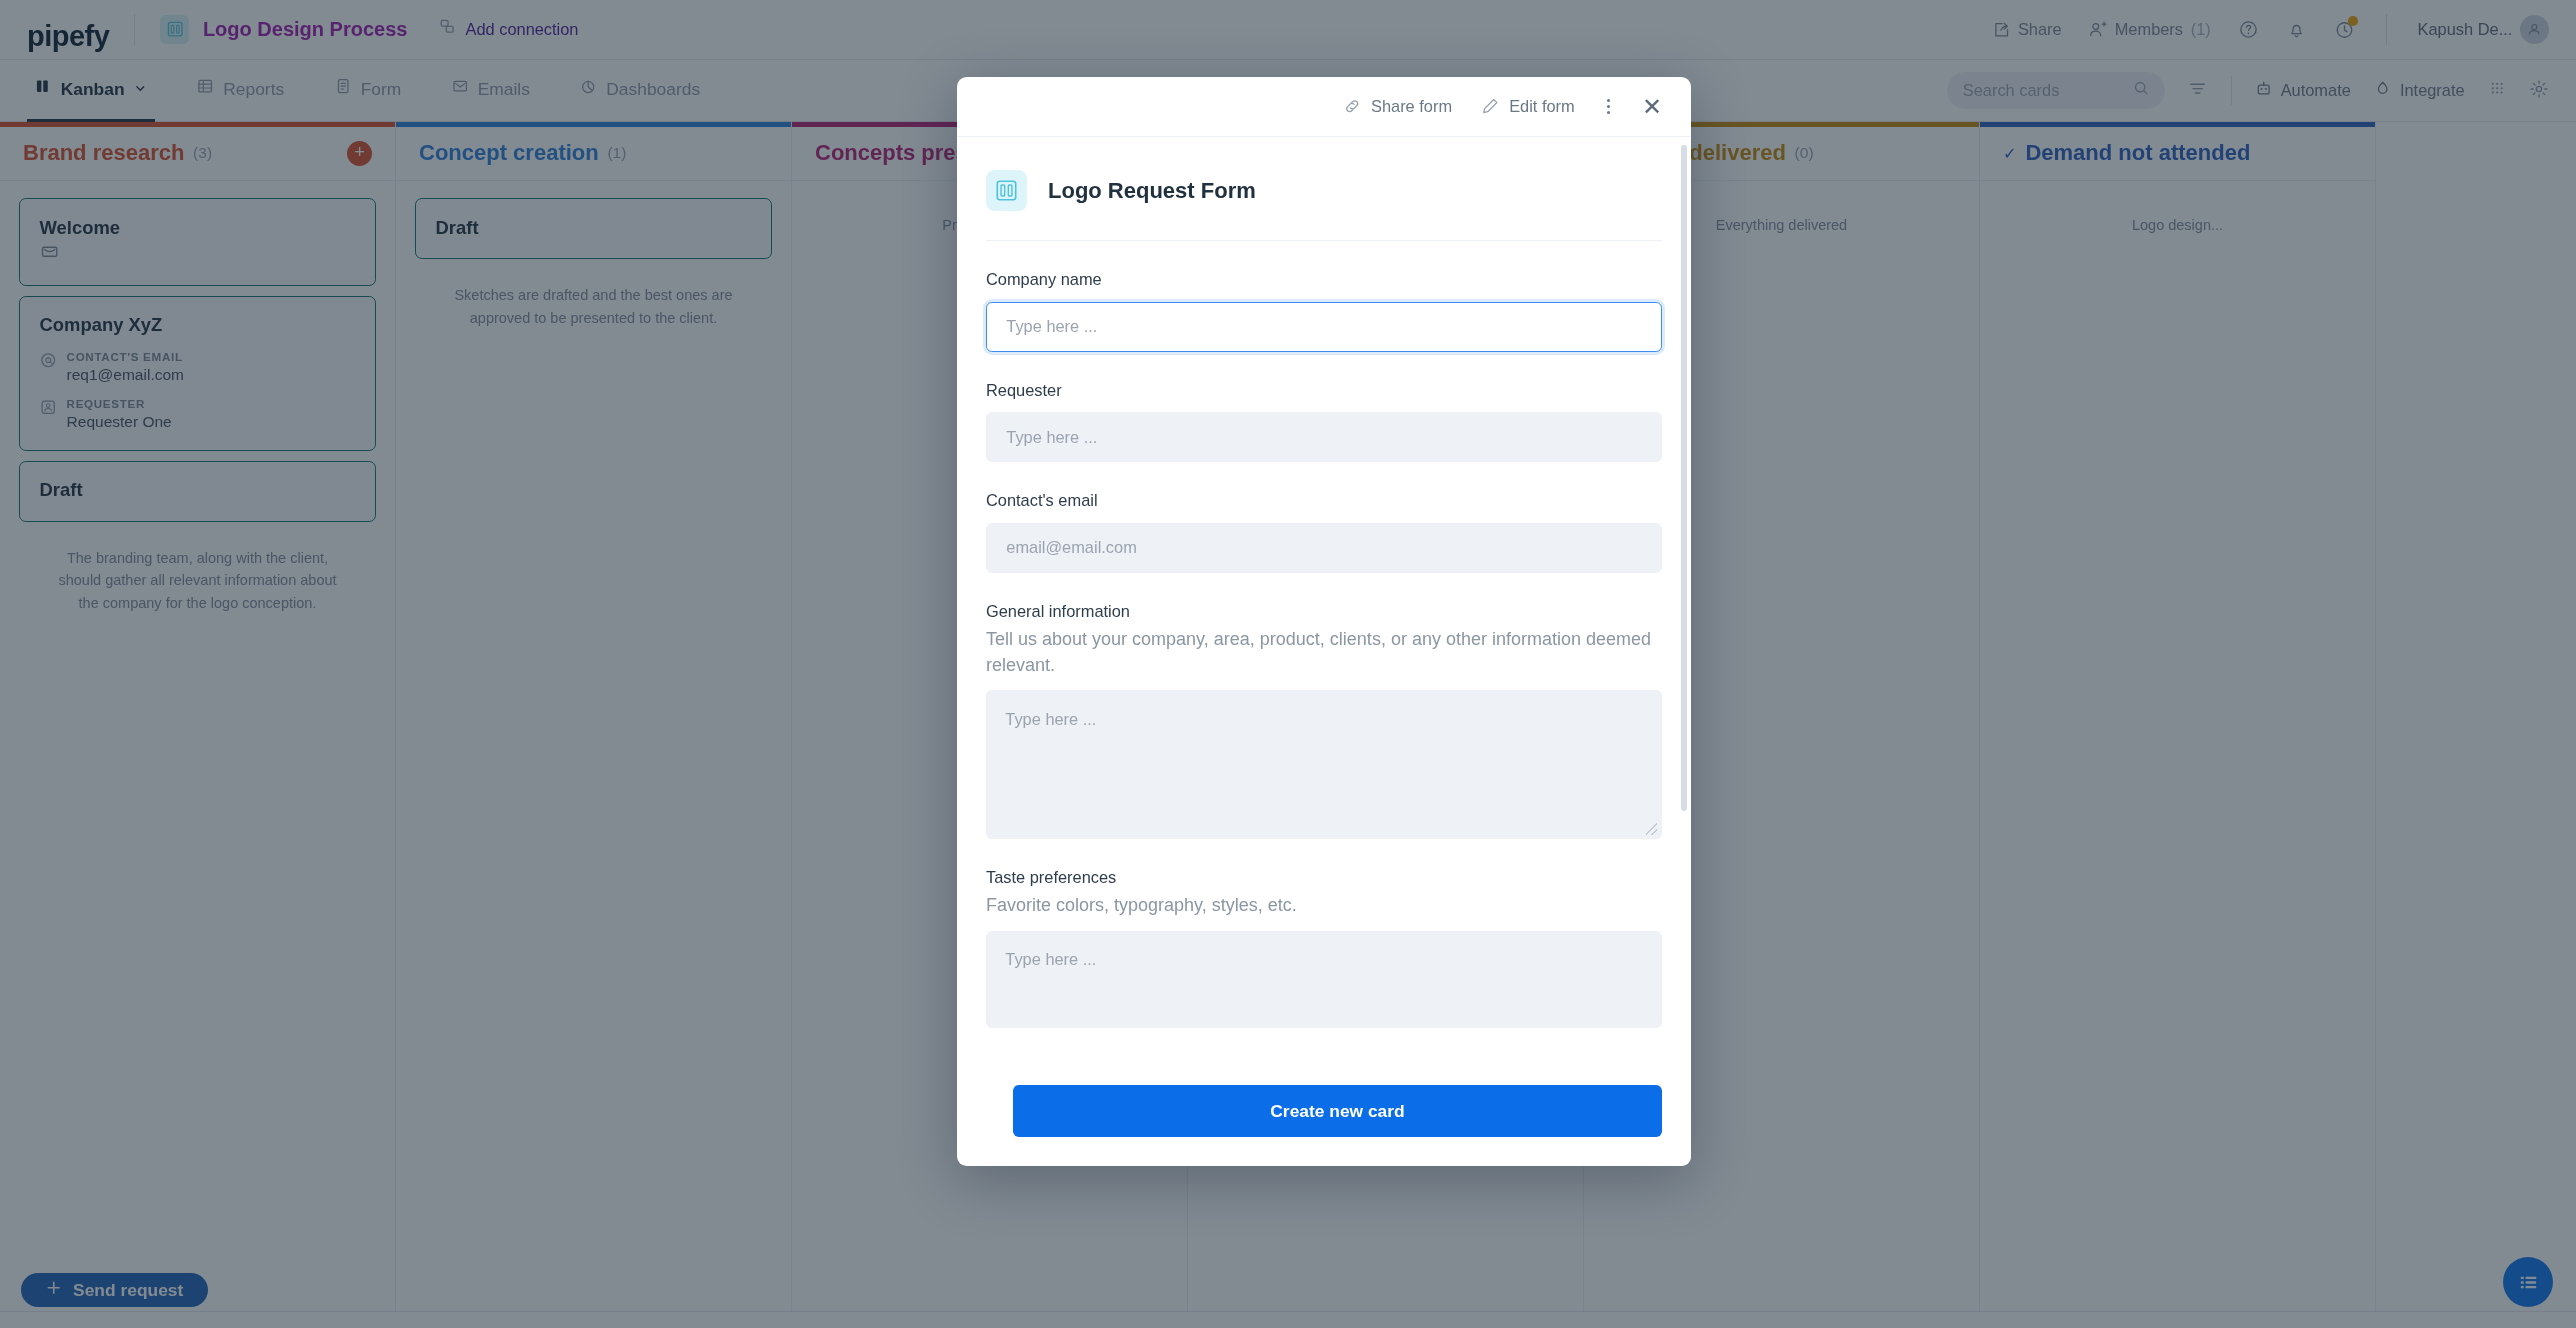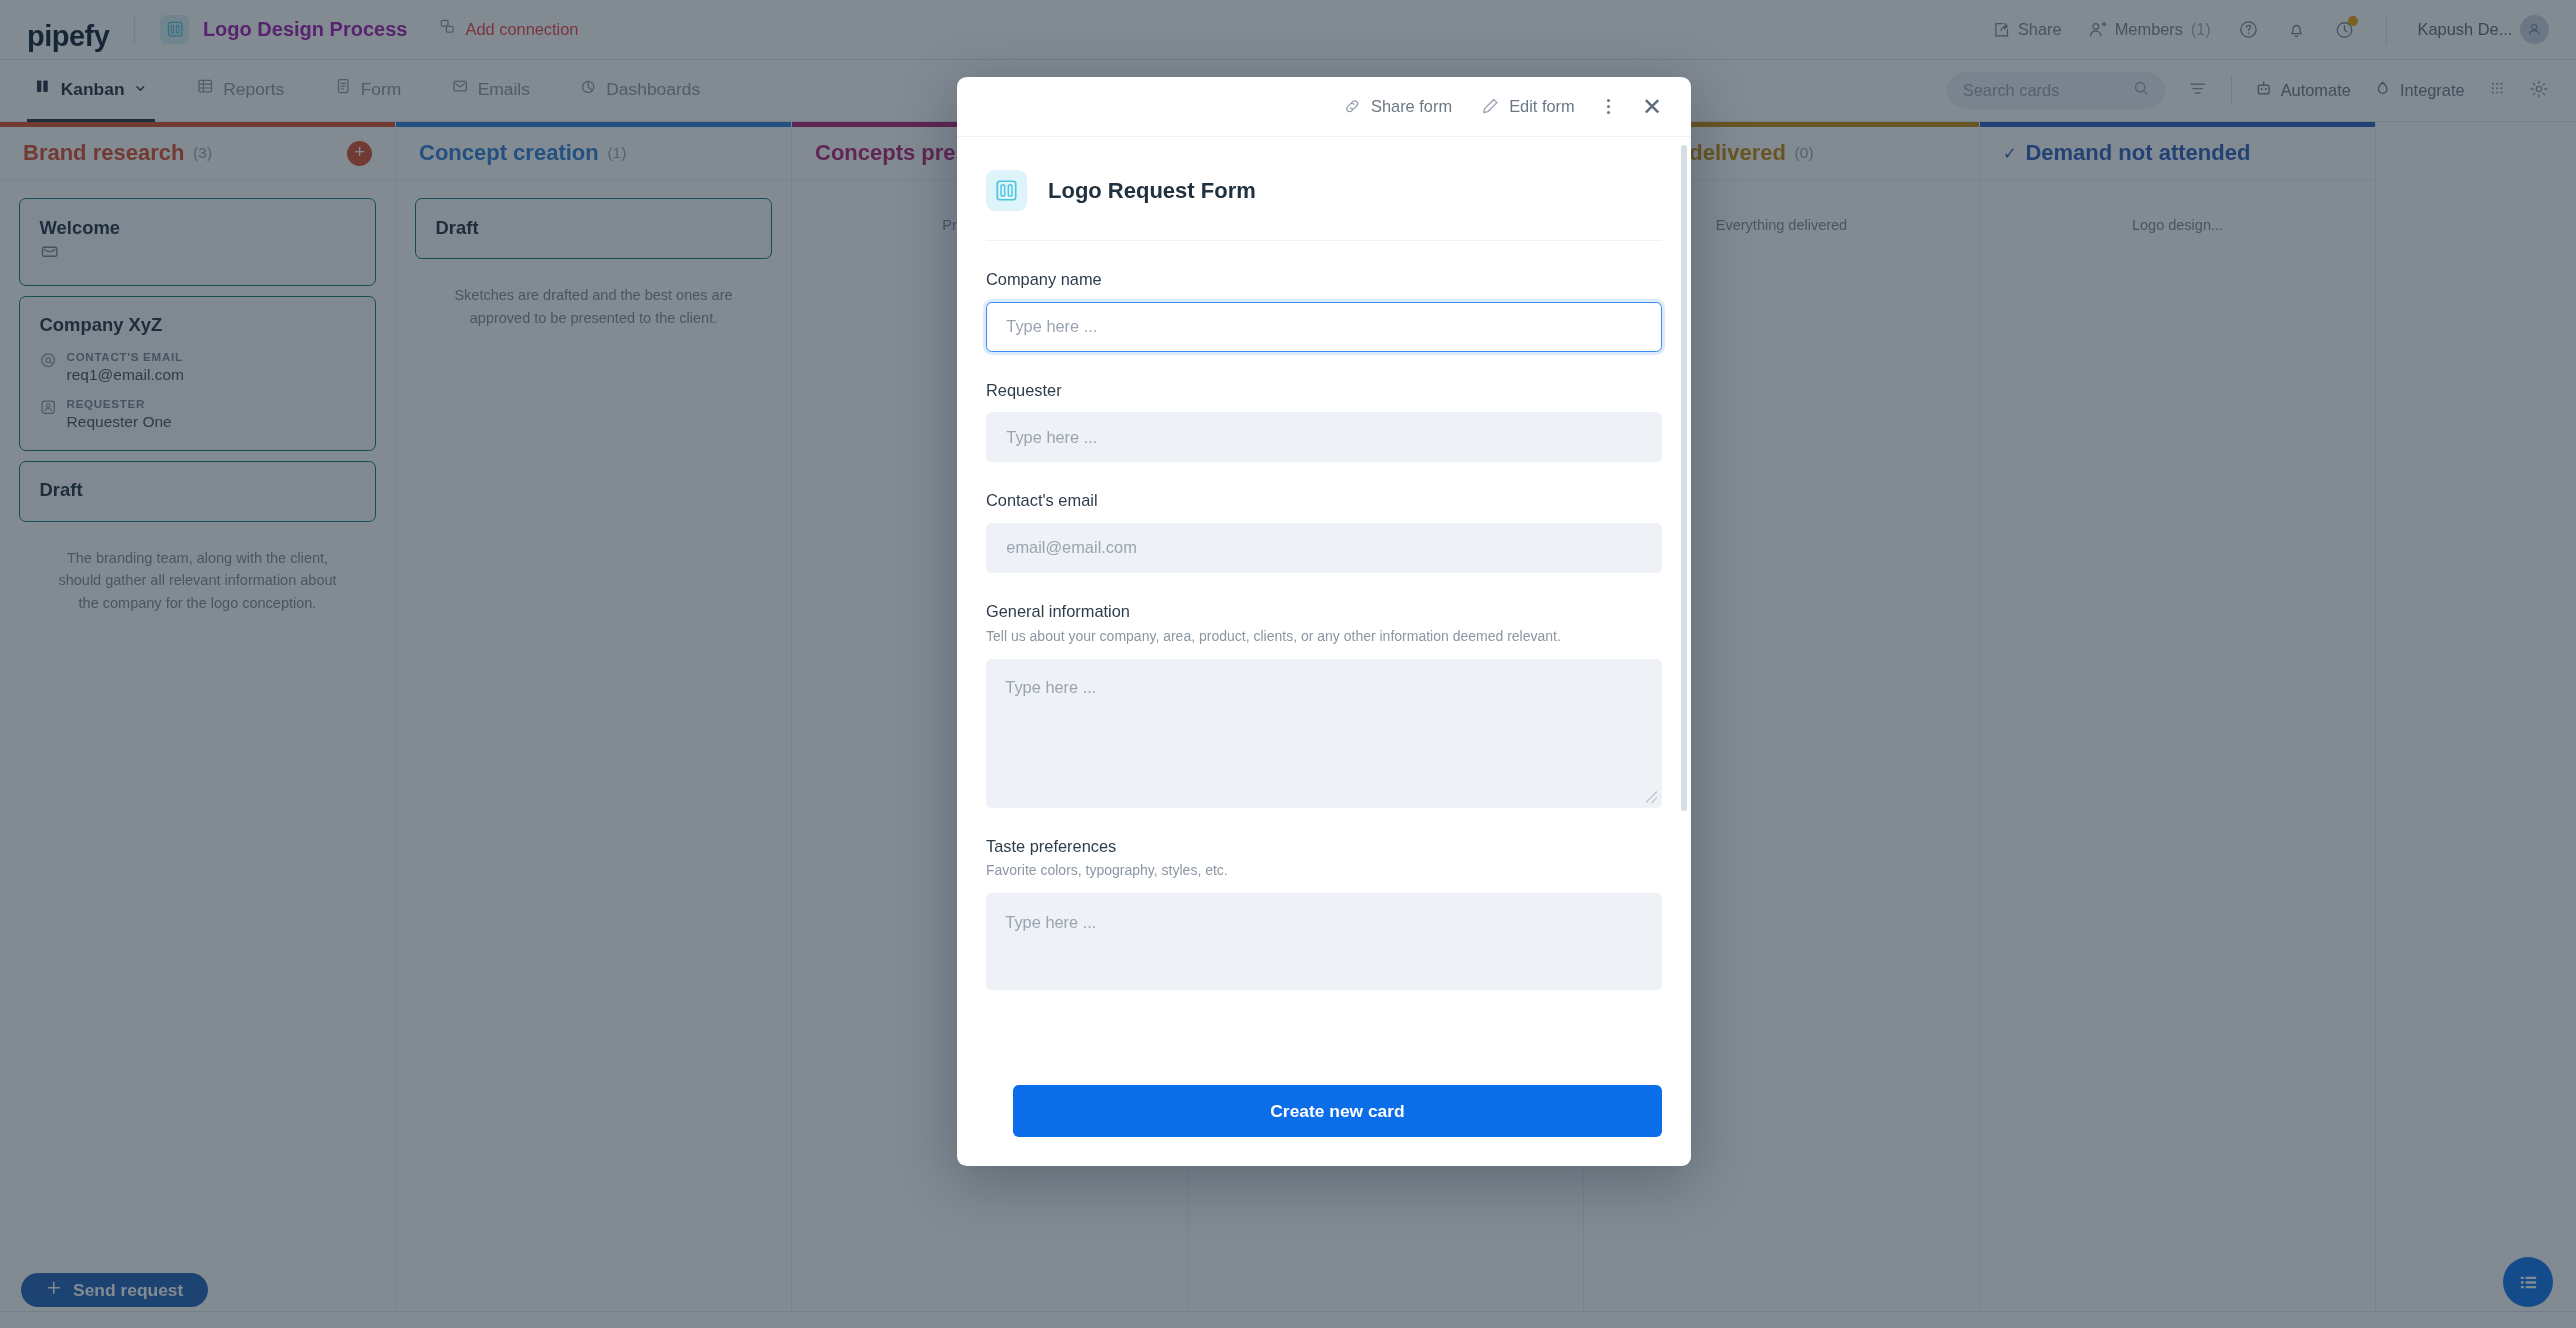--- a/index.html
+++ b/index.html
@@ -44,7 +44,7 @@
   .pipe-title { font-size: 20px; font-weight: 700; color: #a21caf; white-space: nowrap;}
   .add-conn {
     display: flex; align-items: center; gap: 8.7px;
-    margin-left: 33px; color: #ef4444; font-size: 16.4px; white-space: nowrap;
+    margin-left: 33px; color: #4c1d95; font-size: 16.4px; white-space: nowrap;
   }
   .tb-right { margin-left: auto; display: flex; align-items: center; gap: 27px; }
   .tb-item {

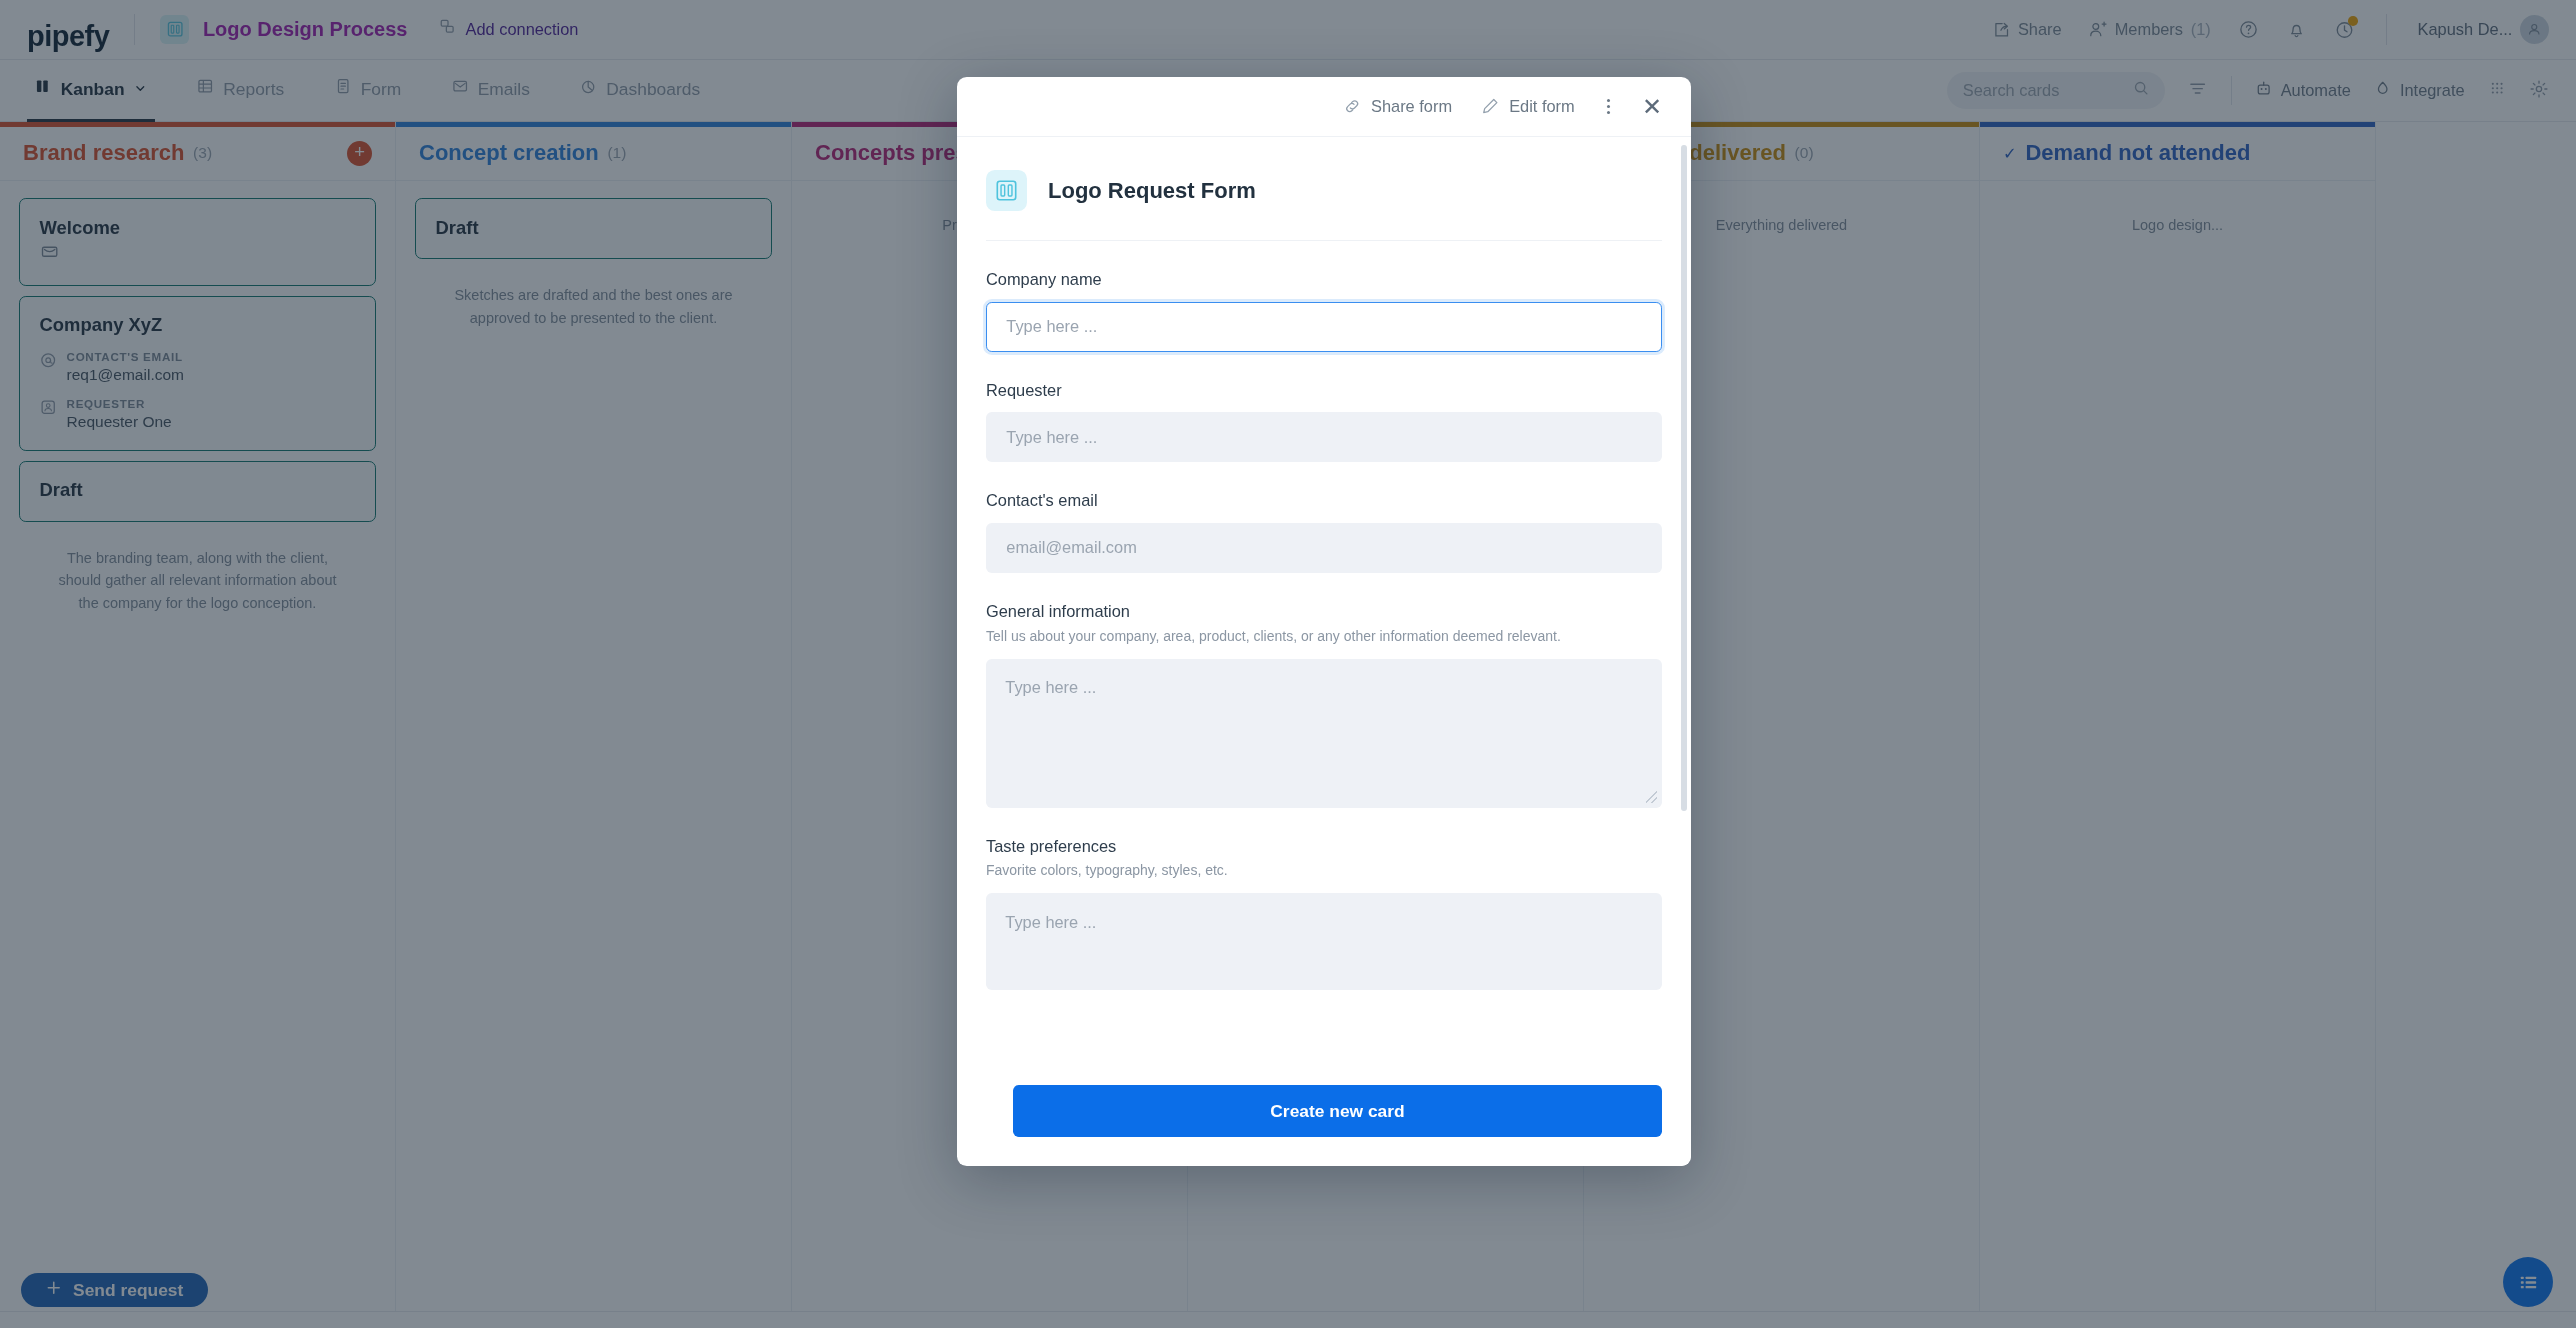--- a/index.html
+++ b/index.html
@@ -212,7 +212,7 @@
   .field { padding-top: 29px; }
   .field-label { font-size: 16.4px; color: #2e3d4c; font-weight: 500; margin-bottom: 12.6px; }
   .field-help {
-    font-size: 14px; color: #8b96a3; line-height: 1.45;
+    font-size: 18px; color: #8b96a3; line-height: 1.45;
     margin-top: -7.7px; margin-bottom: 12.6px;
   }
   .input {

